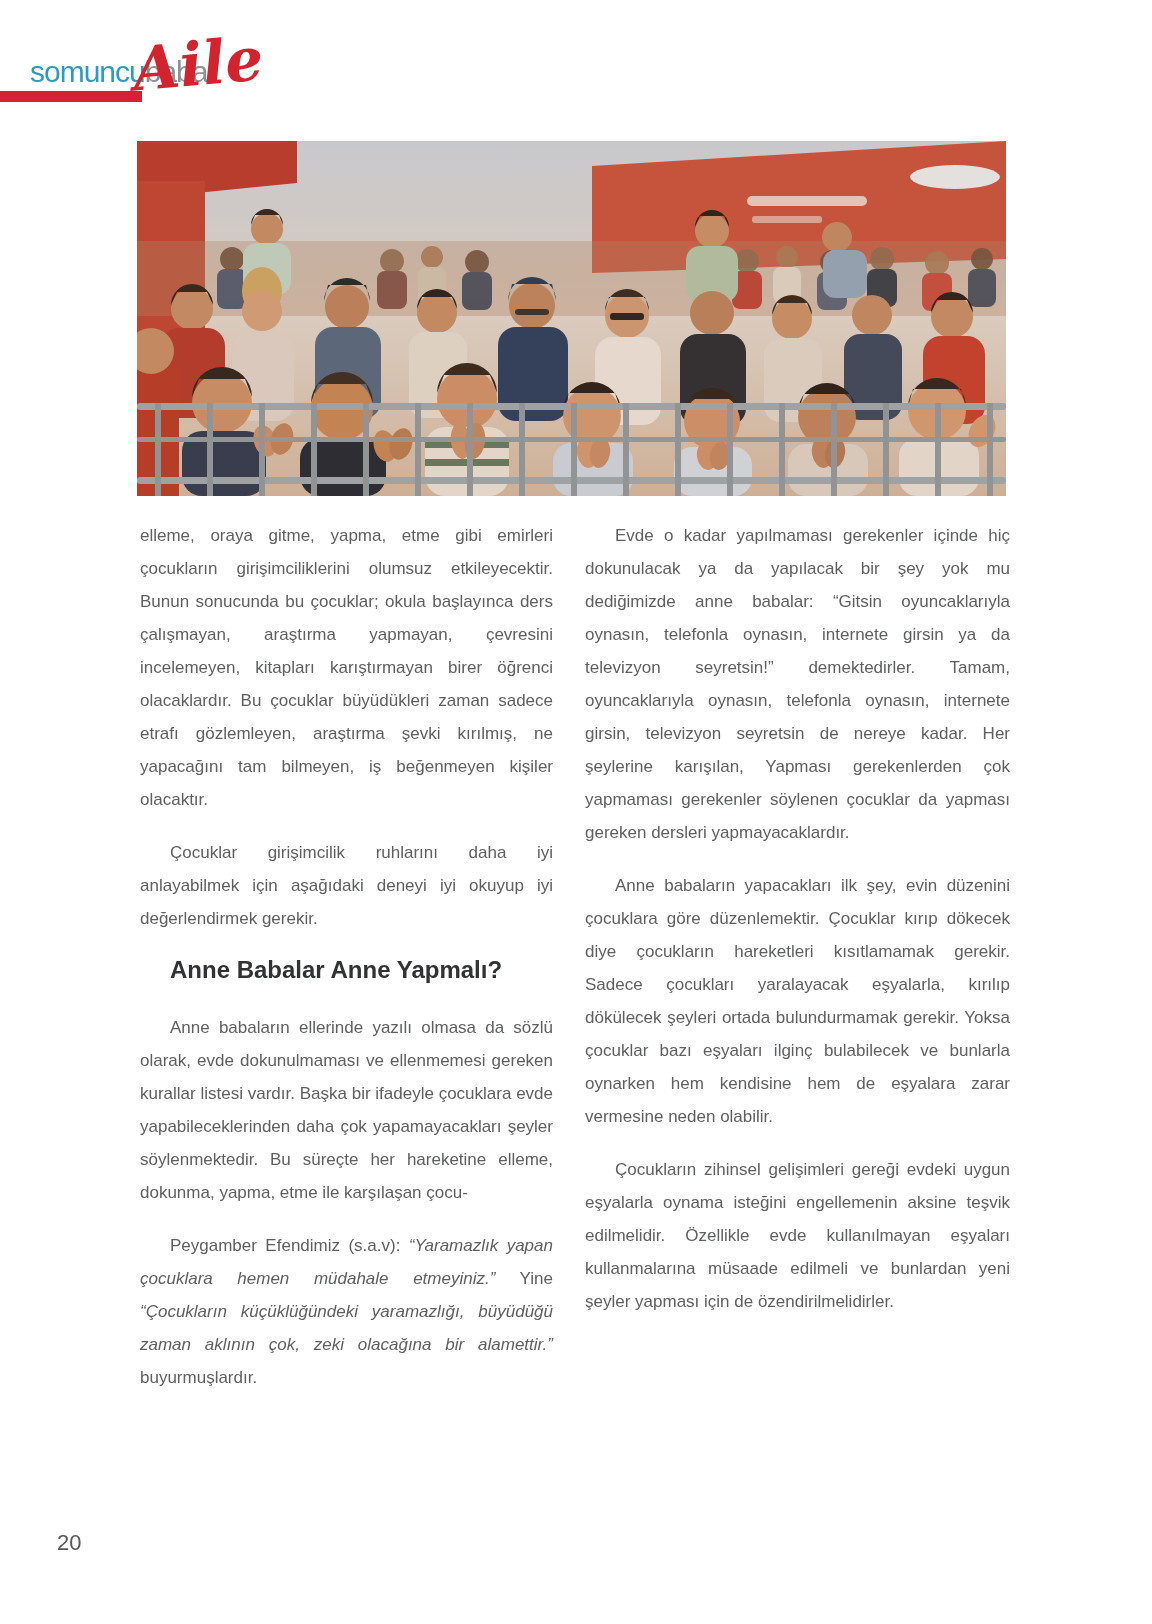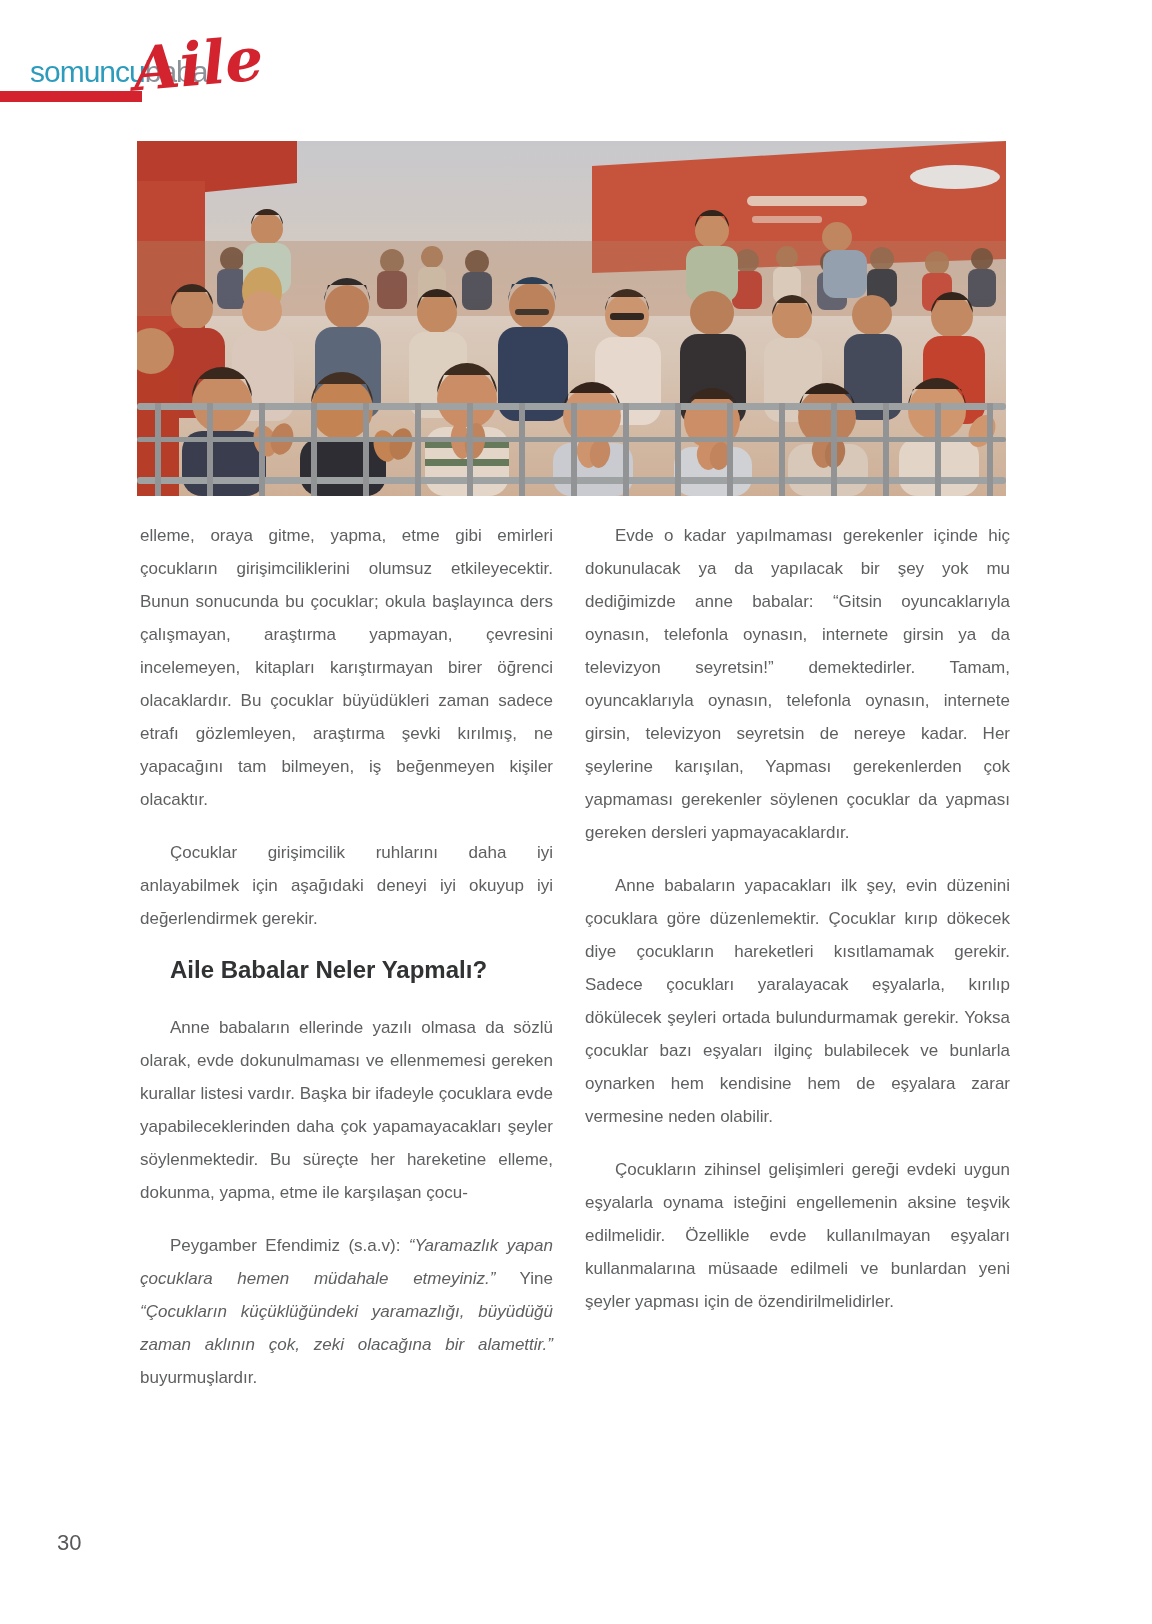--- a/index.html
+++ b/index.html
@@ -211,7 +211,7 @@
     <div class="col col-left">
         <p class="body-par noindent"><span>elleme, oraya gitme, yapma, etme gibi emirleri çocukların girişimciliklerini olumsuz etkileyecektir. Bunun sonucunda bu çocuklar; okula başlayınca ders çalışmayan, araştırma yapmayan, çevresini incelemeyen, kitapları karıştırmayan birer öğrenci olacaklardır. Bu çocuklar büyüdükleri zaman sadece etrafı gözlemleyen, araştırma şevki kırılmış, ne yapacağını tam bilmeyen, iş beğenmeyen kişiler olacaktır.</span></p>
         <p class="body-par"><span>Çocuklar girişimcilik ruhlarını daha iyi anlayabilmek için aşağıdaki deneyi iyi okuyup iyi değerlendirmek gerekir.</span></p>
-        <h3 class="col-heading">Aile Babalar Neler Yapmalı?</h3>
+        <h3 class="col-heading">Anne Babalar Anne Yapmalı?</h3>
         <p class="body-par"><span>Anne babaların ellerinde yazılı olmasa da sözlü olarak, evde dokunulmaması ve ellenmemesi gereken kurallar listesi vardır. Başka bir ifadeyle çocuklara evde yapabileceklerinden daha çok yapamayacakları şeyler söylenmektedir. Bu süreçte her hareketine elleme, dokunma, yapma, etme ile karşılaşan çocu-</span></p>
         <p class="body-par"><span>Peygamber Efendimiz (s.a.v): </span><span class="ital">“Yaramazlık yapan çocuklara hemen müdahale etmeyiniz.”</span><span> Yine </span><span class="ital">“Çocukların küçüklüğündeki yaramazlığı, büyüdüğü zaman aklının çok, zeki olacağına bir alamettir.”</span><span> buyurmuşlardır.</span></p>
       </div>

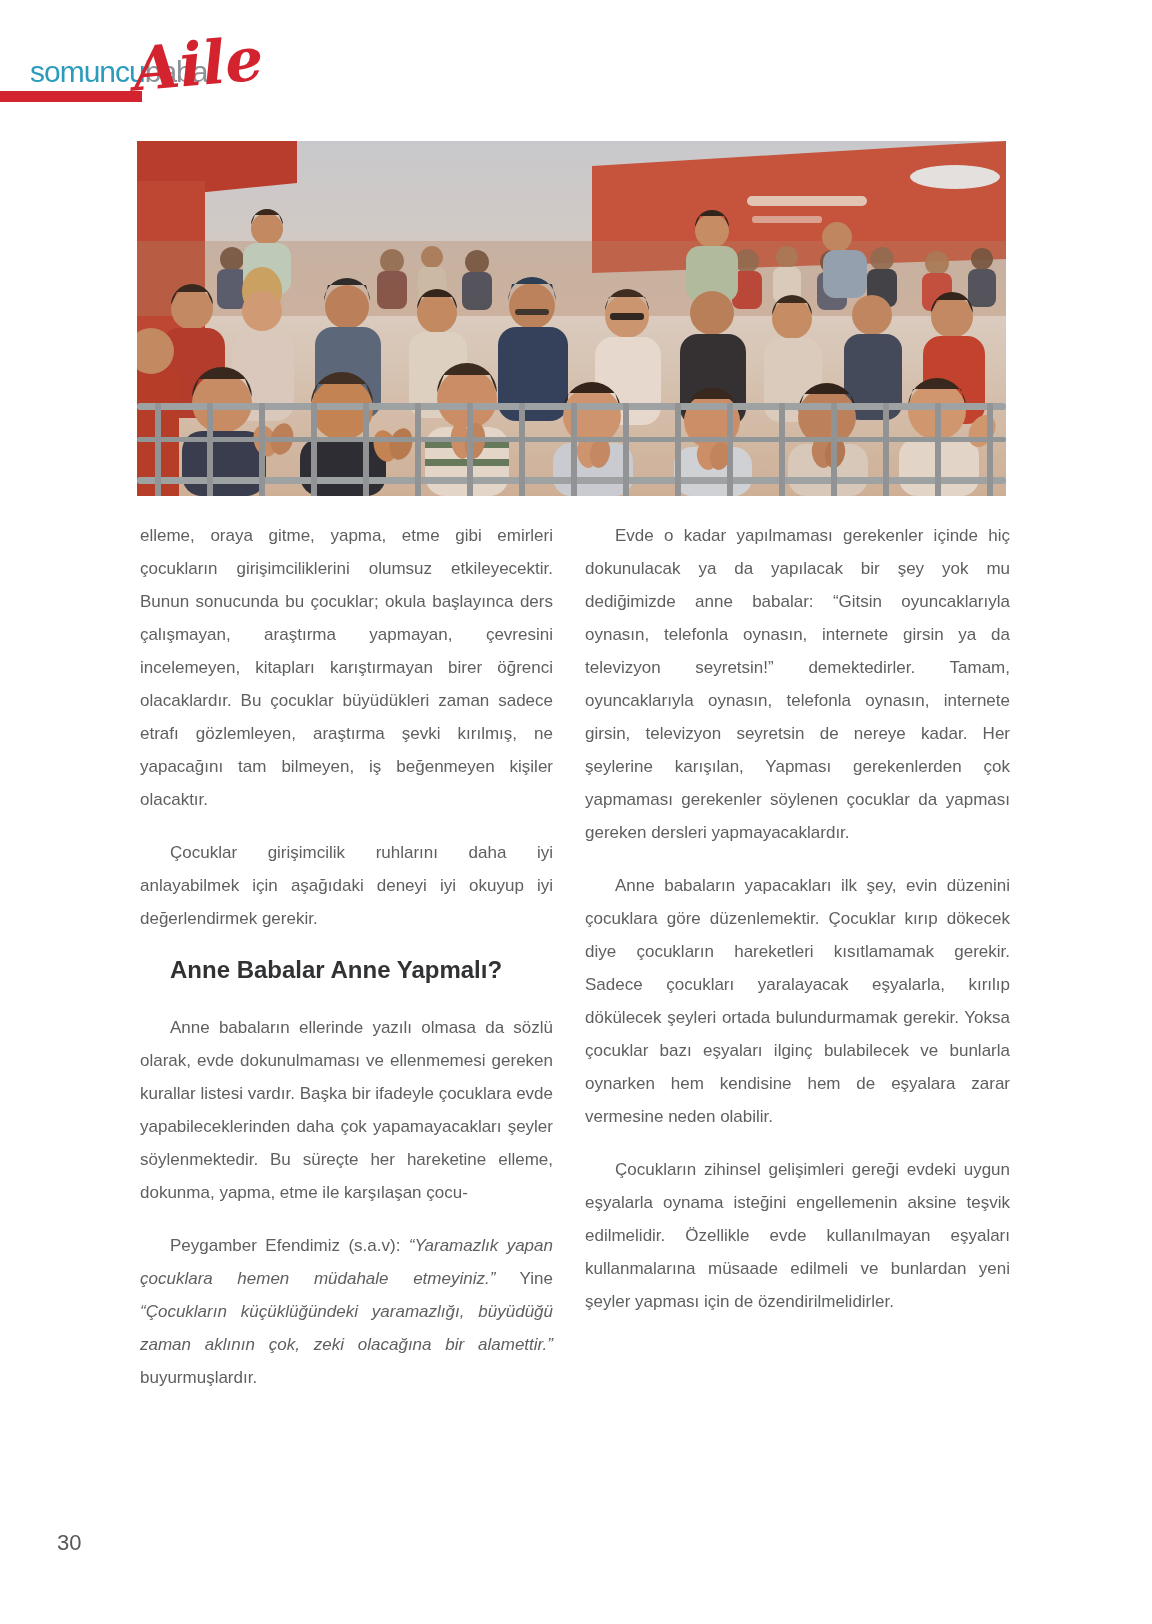--- a/index.html
+++ b/index.html
@@ -223,7 +223,7 @@
   </main>
 
   <footer>
-    <span class="page-num">30</span>
+    <span class="page-num">20</span>
   </footer>
 
 </div>

